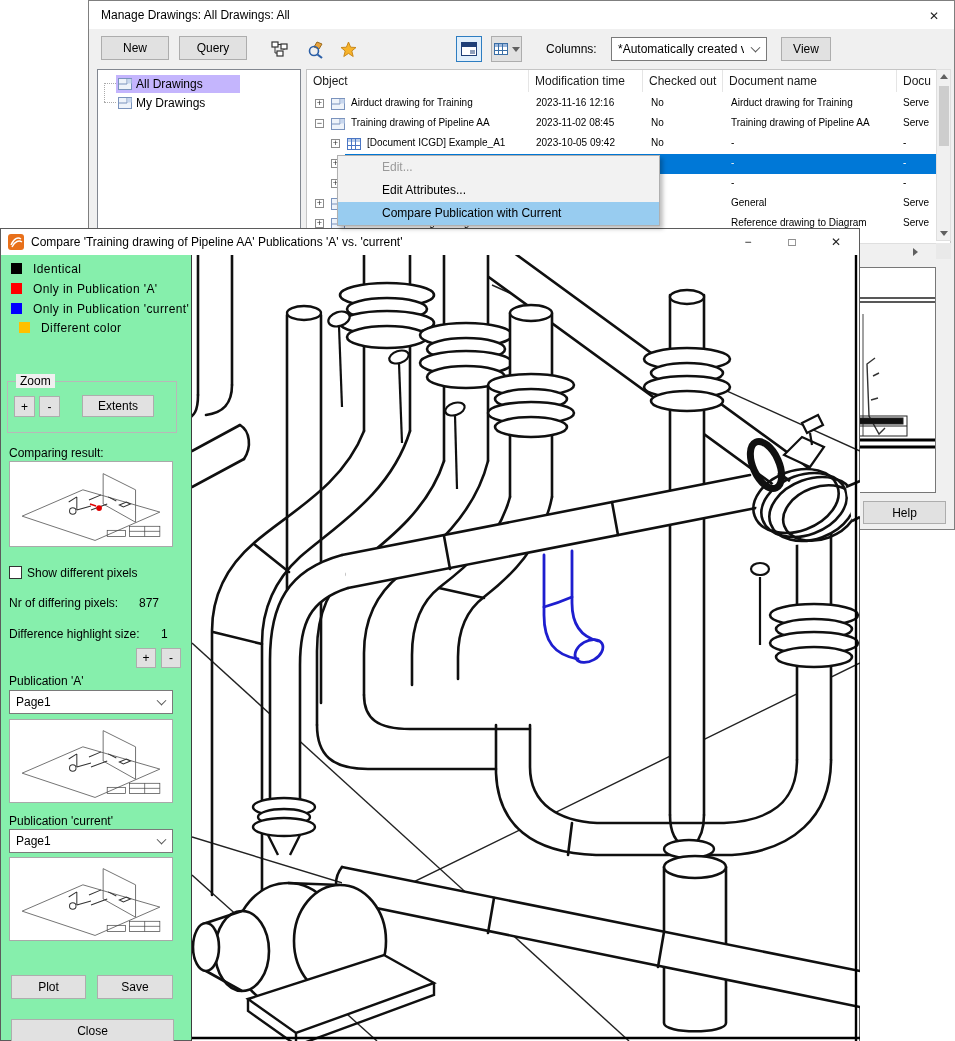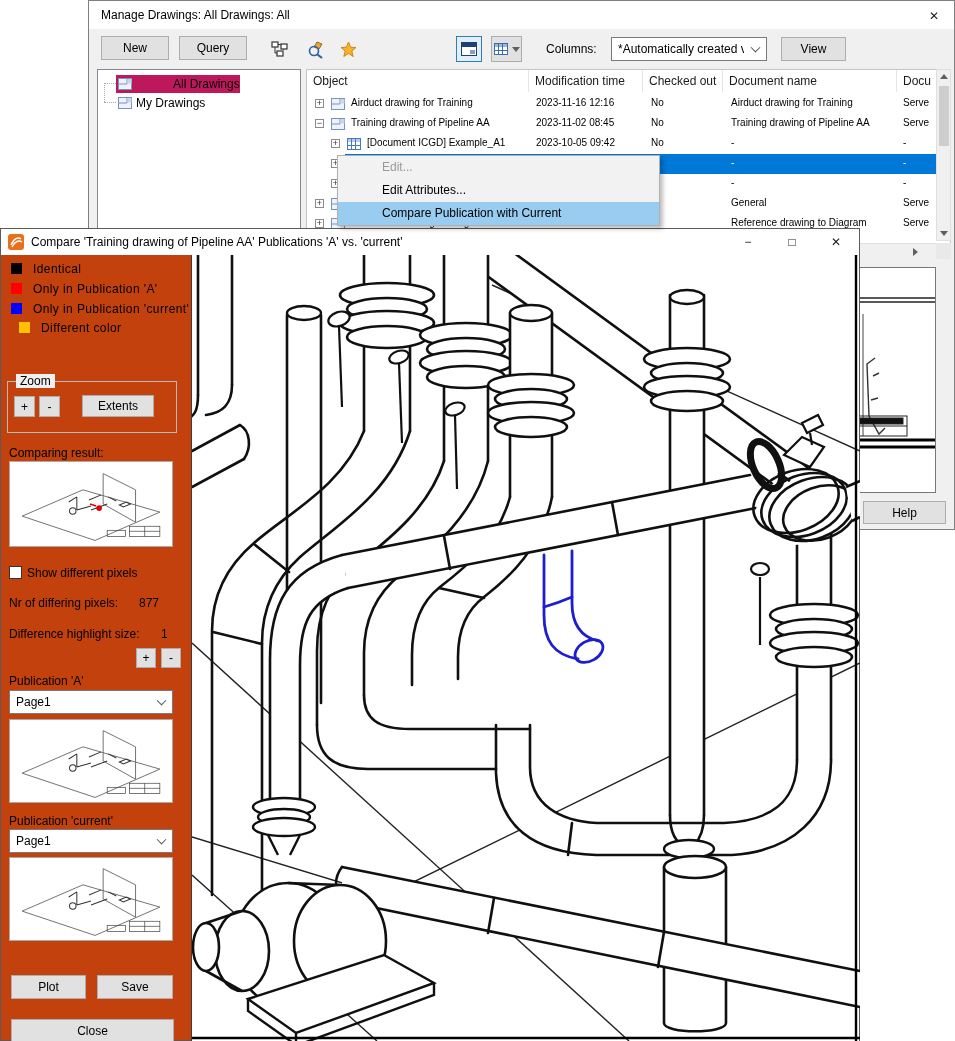--- a/index.html
+++ b/index.html
@@ -110,7 +110,7 @@
     <span style="overflow:hidden;">*Automatically created viev</span>
     <span class="chev"></span>
   </div>
-  <div class="btn" style="left:692px; top:36px; width:65px; height:24px;">View</div>
+  <div class="btn" style="left:692px; top:36px; width:50px; height:24px;">View</div>
 
   <div class="panel" style="left:8px; top:68px; width:204px; height:188px;">
     <div class="abs" style="left:18px; top:5px; height:18px; right:60px; background:#be185d; display:flex; align-items:center;gap:37px;">

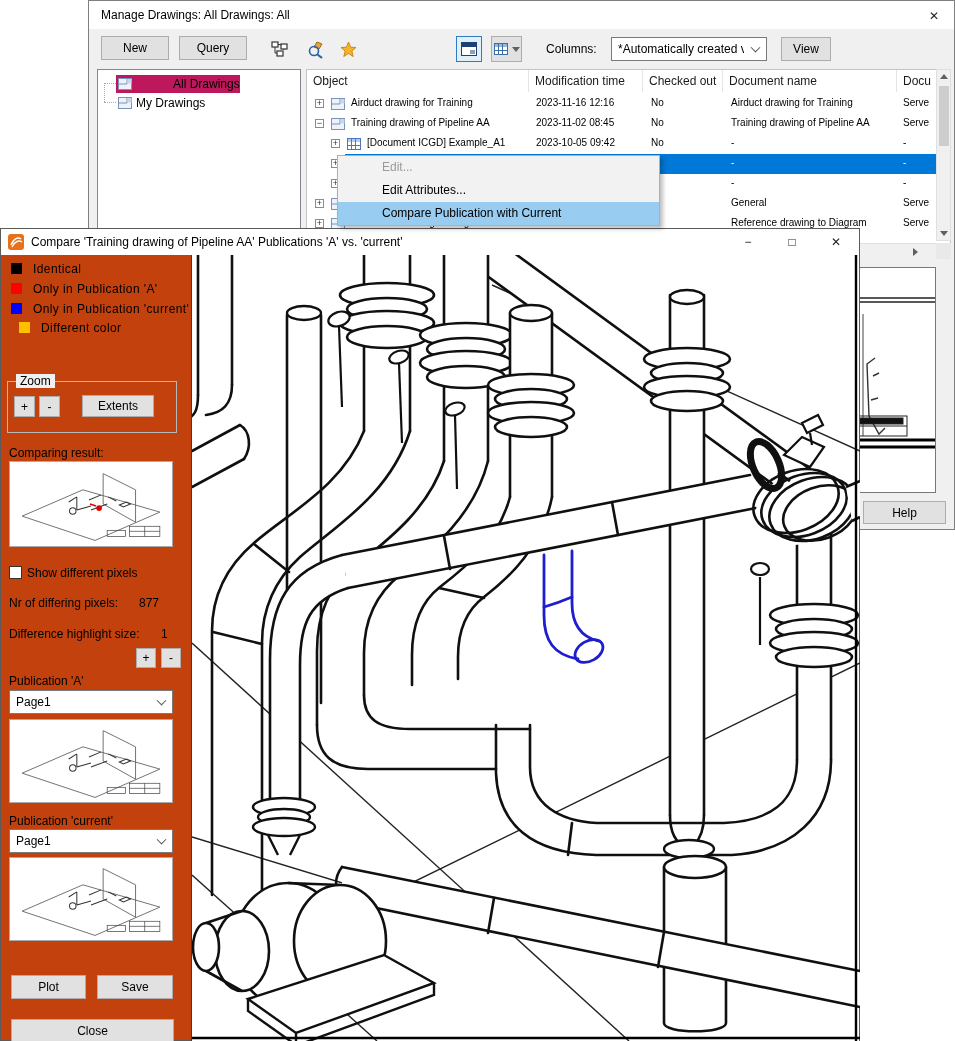--- a/index.html
+++ b/index.html
@@ -113,7 +113,7 @@
   <div class="btn" style="left:692px; top:36px; width:50px; height:24px;">View</div>
 
   <div class="panel" style="left:8px; top:68px; width:204px; height:188px;">
-    <div class="abs" style="left:18px; top:5px; height:18px; right:60px; background:#be185d; display:flex; align-items:center;gap:37px;">
+    <div class="abs" style="left:18px; top:5px; height:18px; right:60px; background:#c4b5fd; display:flex; align-items:center;">
       <svg width="14" height="12" viewBox="0 0 14 12" style="margin:0 4px 0 2px;">
         <rect x="0.5" y="0.5" width="13" height="11" fill="#eef3fa" stroke="#7a93bd"></rect>
         <path d="M9,0.5 V6 M0.5,6 H9" stroke="#7a93bd" stroke-width="1" fill="none"></path>

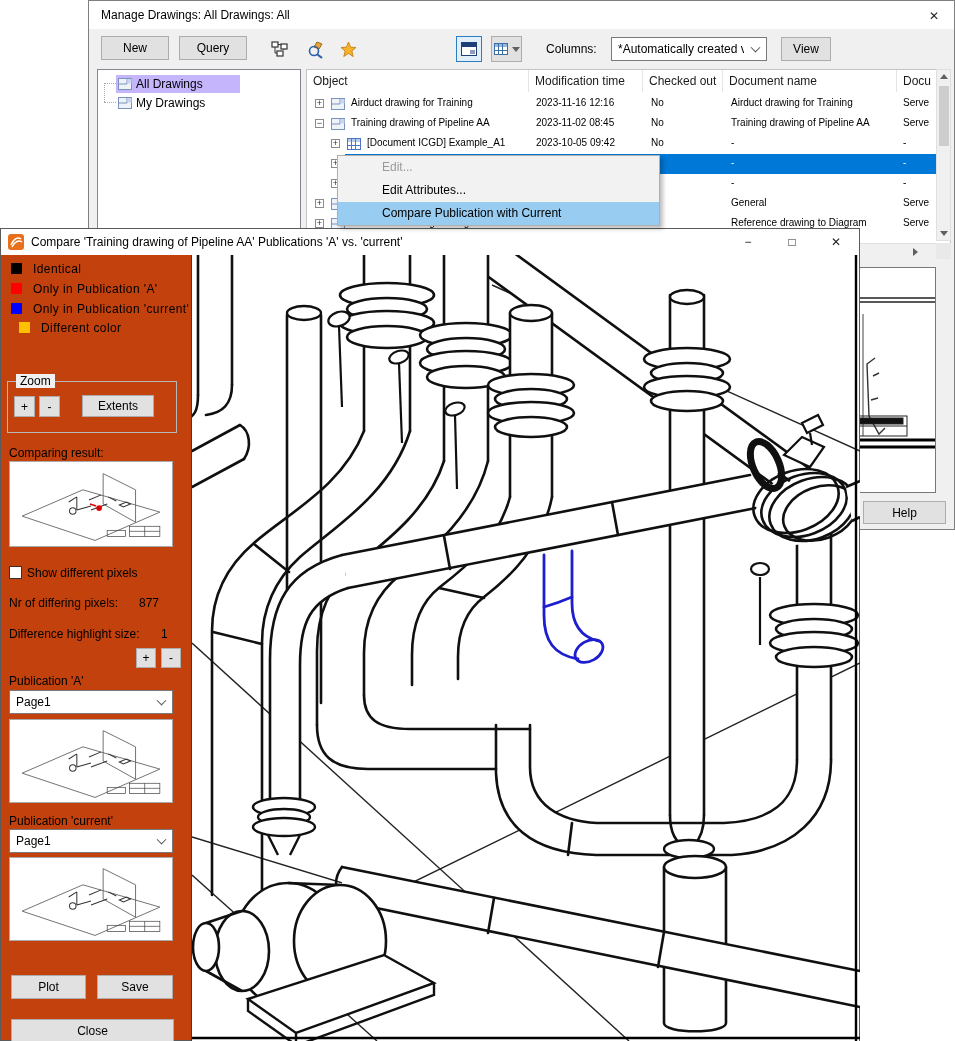--- a/index.html
+++ b/index.html
@@ -281,7 +281,7 @@
     <span class="wctrl" style="left:820px;">✕</span>
   </div>
 
-  <div class="abs" style="left:0; top:26px; width:190px; bottom:0; background:#c2410c;">
+  <div class="abs" style="left:0; top:26px; width:190px; bottom:0; background:#86efac;">
 
     <div class="legendrow" style="top:7px; right:0;">
       <span class="sw" style="background:#000000;"></span>

